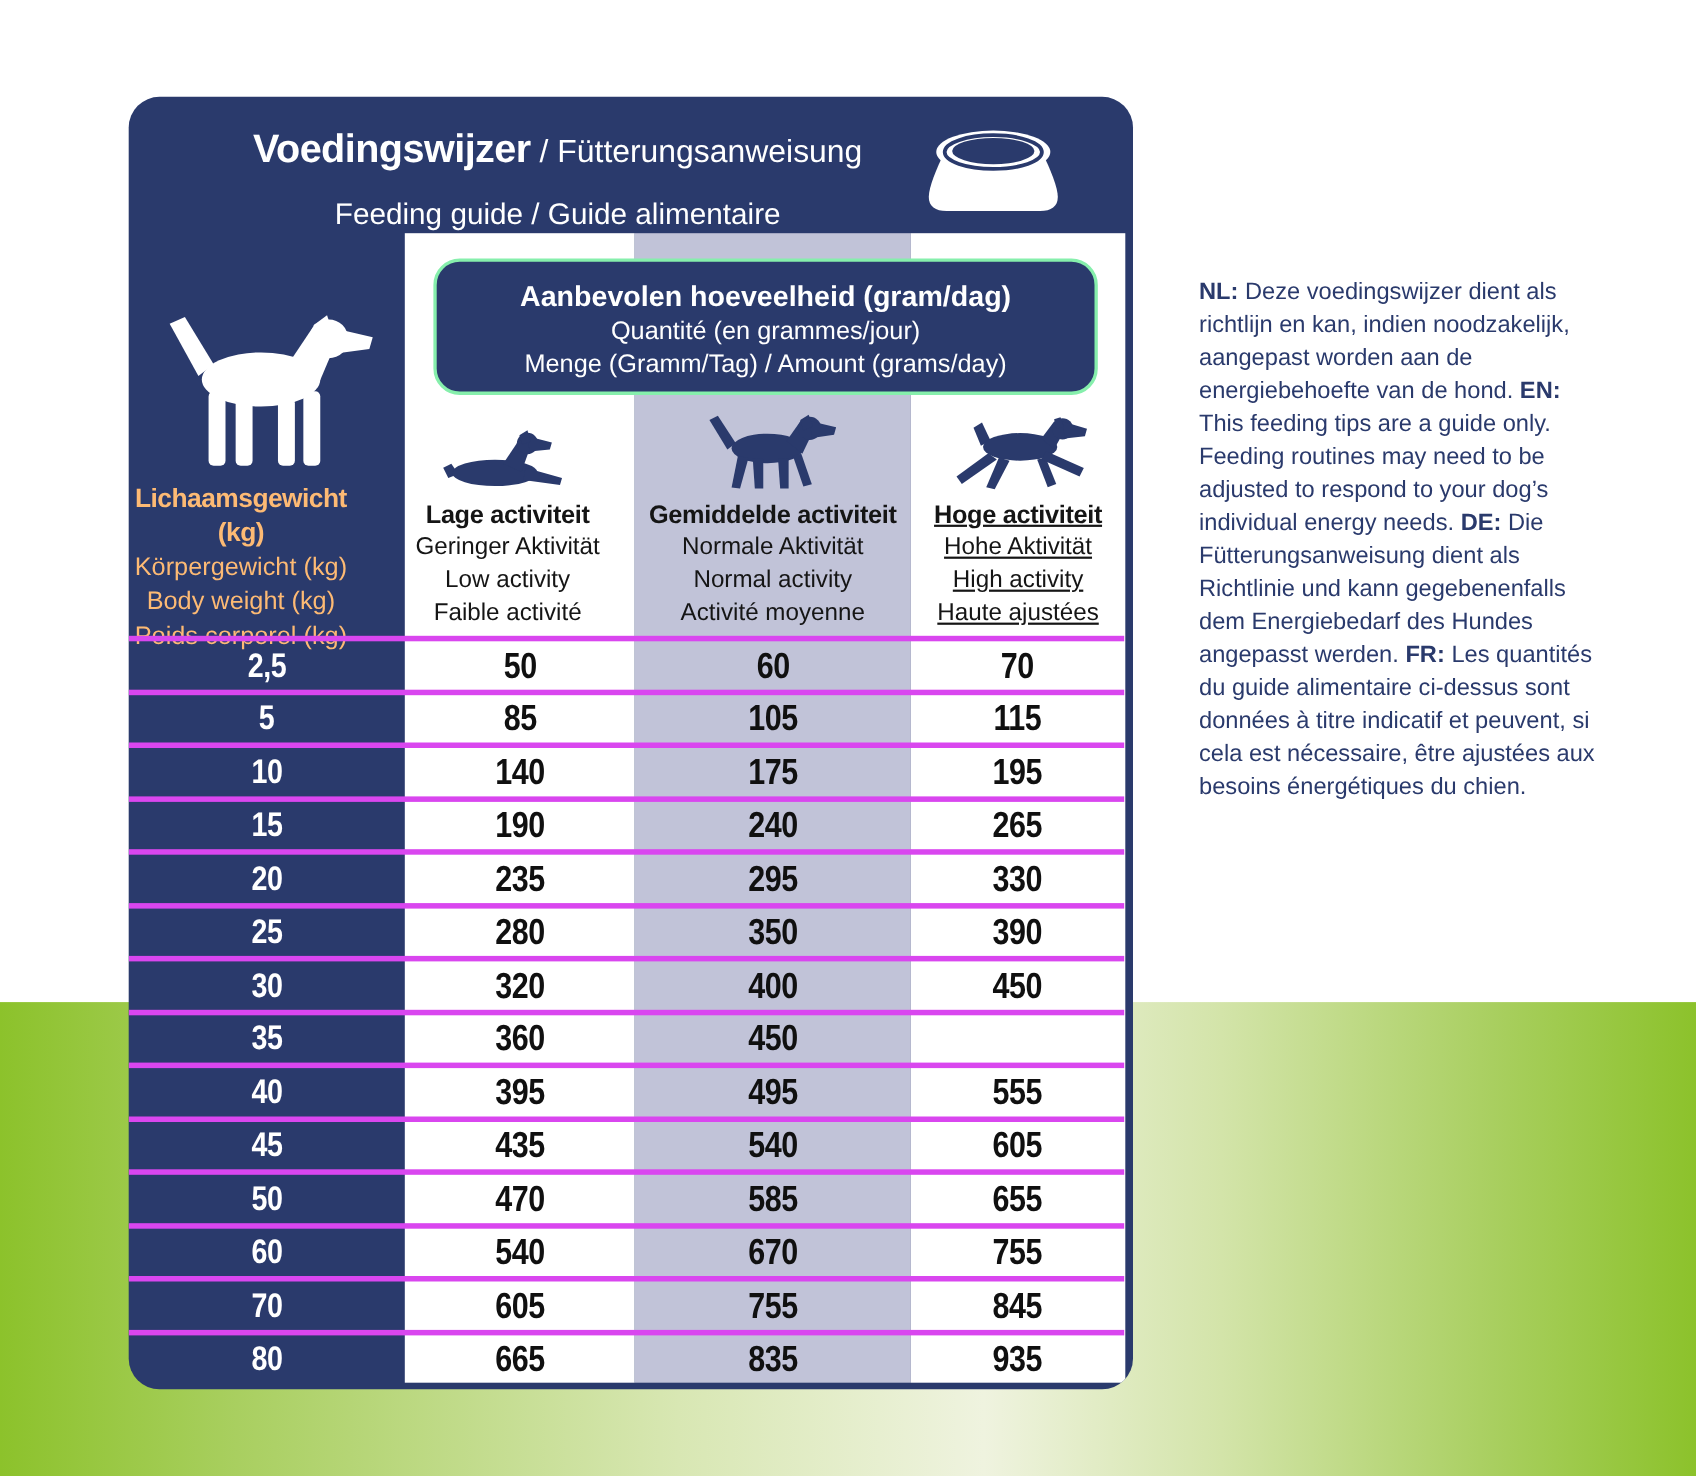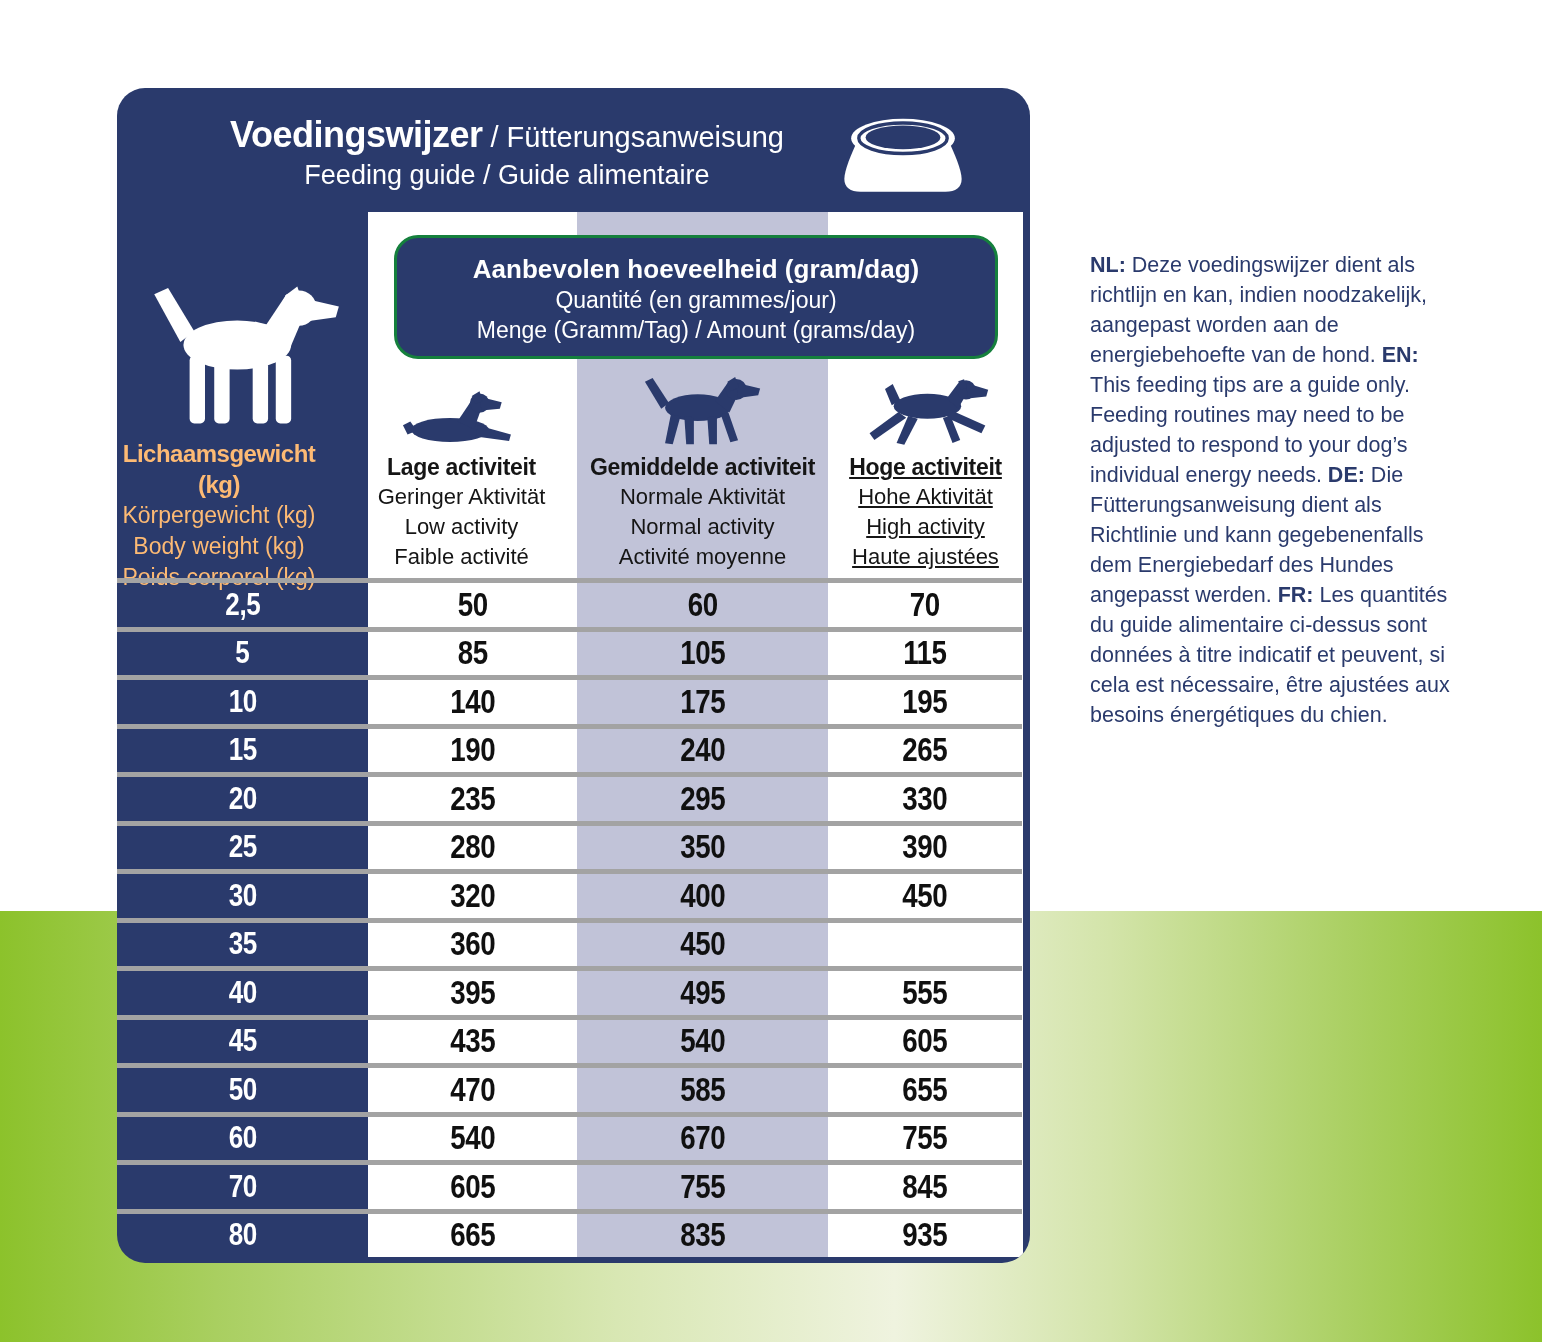--- a/index.html
+++ b/index.html
@@ -16,7 +16,7 @@
   .title{position:absolute;left:70px;top:26px;width:640px;text-align:center;color:#fff;z-index:3;}
   .t1{font-size:29px;}
   .t1 b{font-size:36px;letter-spacing:-0.5px;}
-  .t2{font-size:27px;margin-top:4px;}
+  .t2{font-size:27px;margin-top:24px;}
   .bowl{position:absolute;left:718px;top:10px;width:136px;height:100px;z-index:3;}
   .amount-box{position:absolute;left:277px;top:147px;width:604px;height:124px;background:#2A3A6C;
     border:3px solid #15803d;border-radius:24px;box-sizing:border-box;text-align:center;color:#fff;z-index:3;}

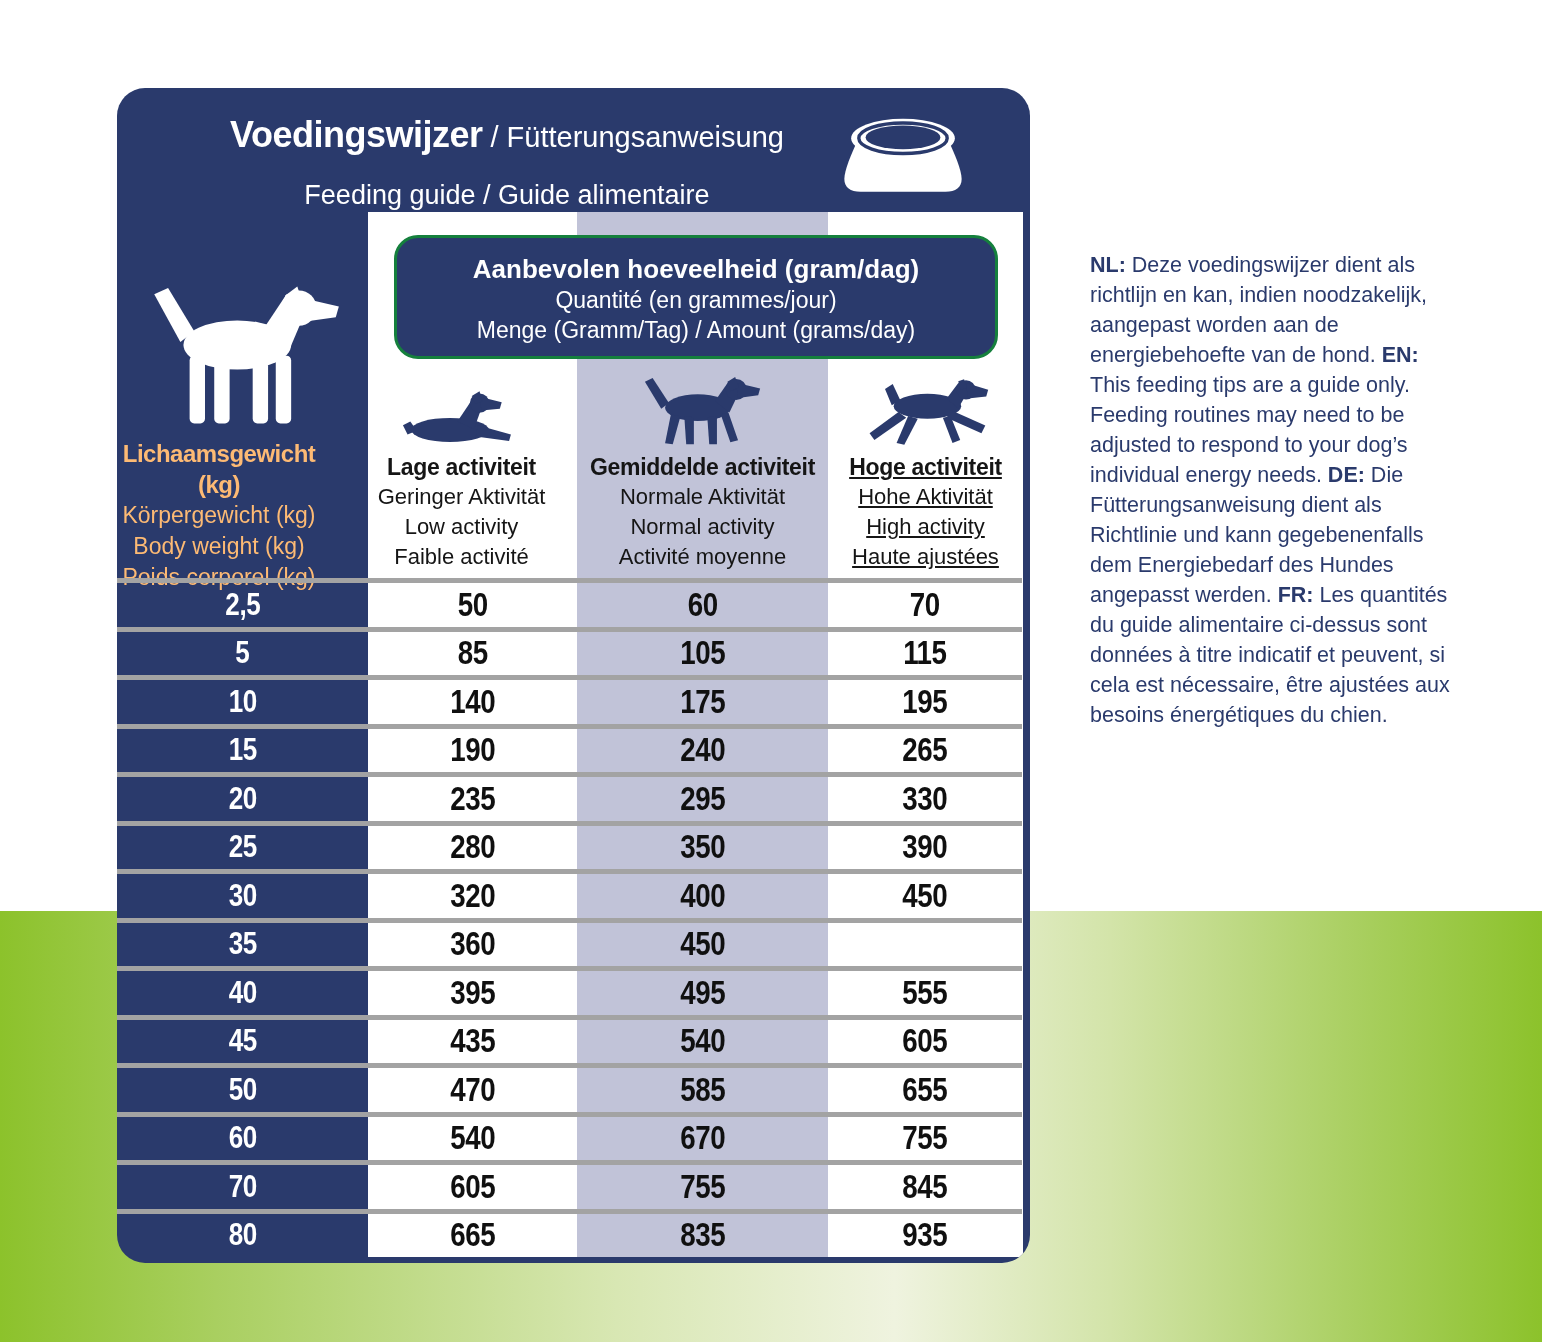--- a/index.html
+++ b/index.html
@@ -19,7 +19,7 @@
   .t2{font-size:27px;margin-top:24px;}
   .bowl{position:absolute;left:718px;top:10px;width:136px;height:100px;z-index:3;}
   .amount-box{position:absolute;left:277px;top:147px;width:604px;height:124px;background:#2A3A6C;
-    border:3px solid #15803d;border-radius:24px;box-sizing:border-box;text-align:center;color:#fff;z-index:3;}
+    border:3px solid #86efac;border-radius:24px;box-sizing:border-box;text-align:center;color:#fff;z-index:3;}
   .a1{font-size:26px;font-weight:bold;margin-top:15px;line-height:32px;}
   .a2{font-size:23px;line-height:30px;}
   .big-dog{position:absolute;left:28px;top:192px;width:200px;height:150px;color:#fff;z-index:3;}

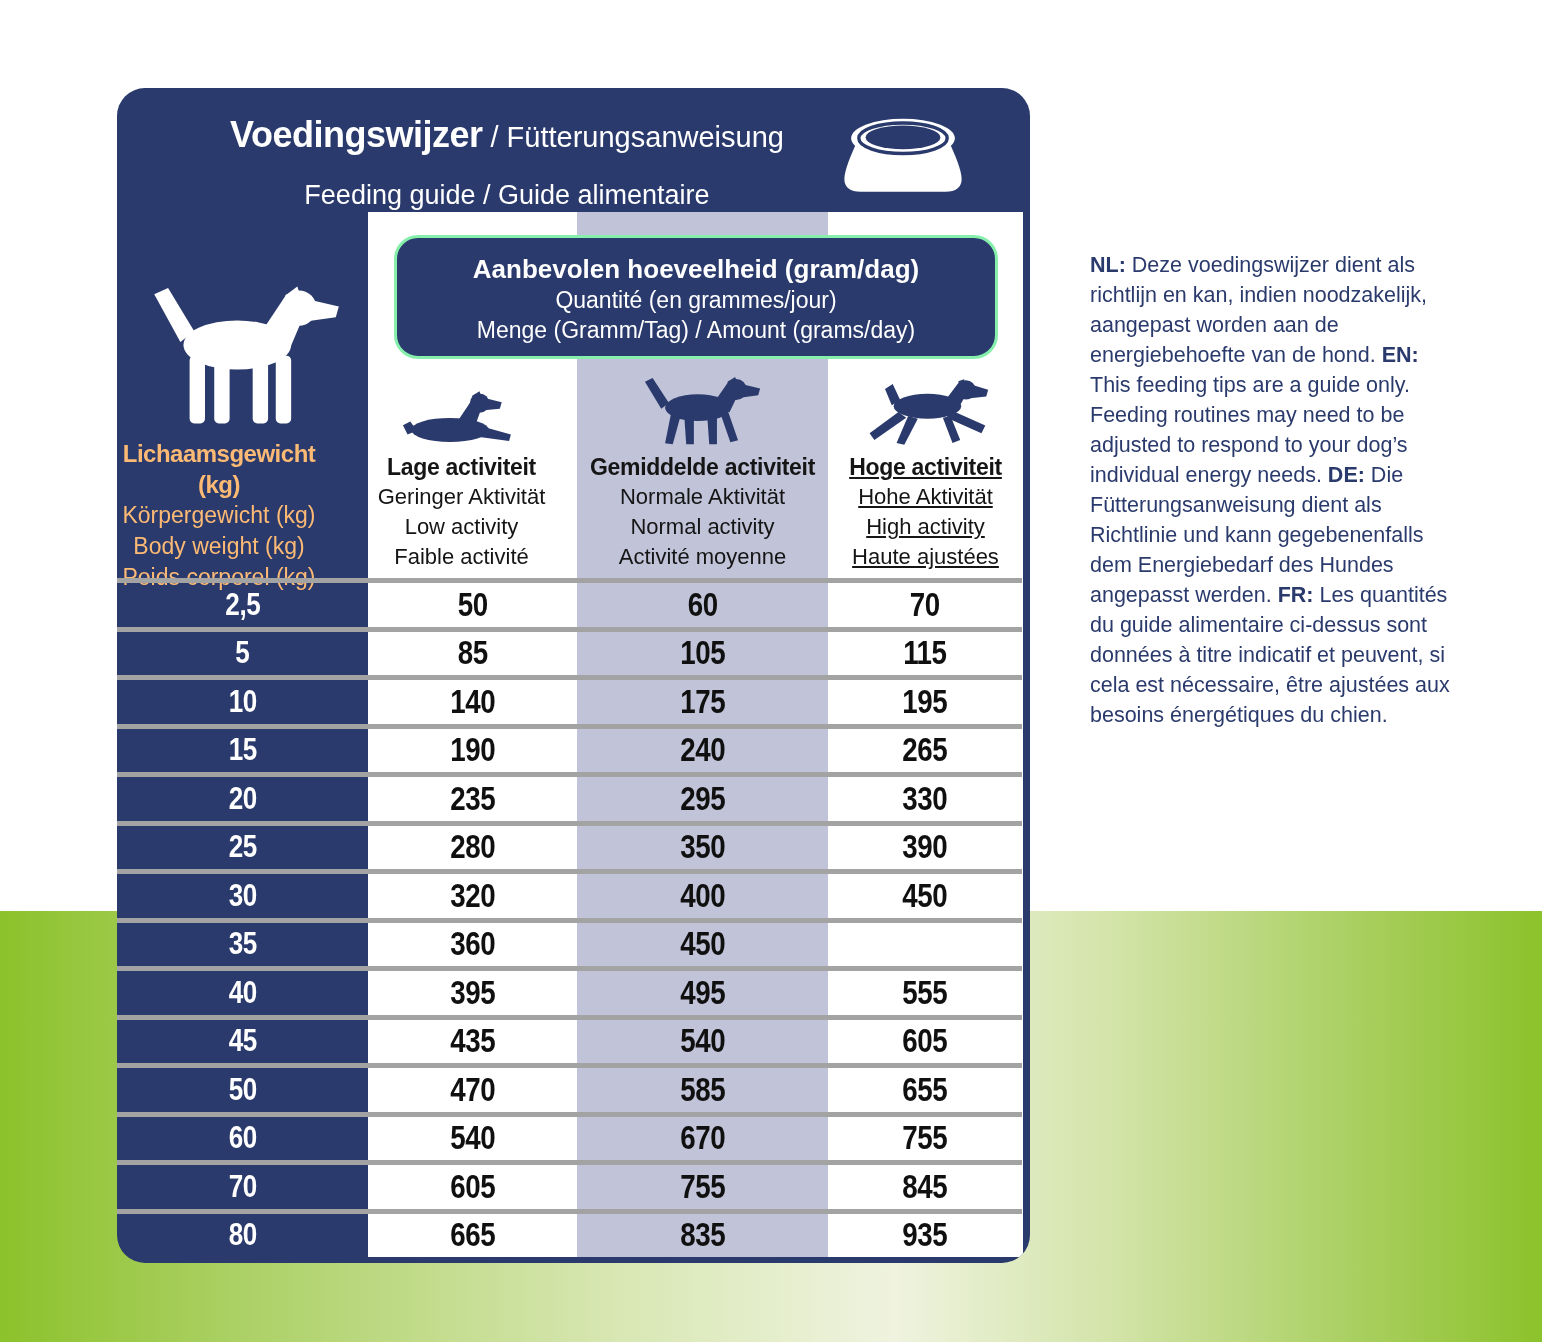--- a/index.html
+++ b/index.html
@@ -33,7 +33,7 @@
   .act-1{left:460px;width:251px;}
   .act-2{left:711px;width:195px;text-decoration:underline;}
   .rows{position:absolute;left:0;top:490px;width:905px;z-index:3;}
-  .row{display:flex;height:48.5px;border-top:5px solid #a3a3a3;box-sizing:border-box;}
+  .row{display:flex;height:48.5px;border-top:5px solid #d946ef;box-sizing:border-box;}
   .row>div{display:flex;align-items:center;justify-content:center;font-weight:bold;}
   .row span{display:inline-block;transform:scaleX(0.84);letter-spacing:-0.5px;}
   .cw{width:251px;color:#fff;font-size:31px;}

